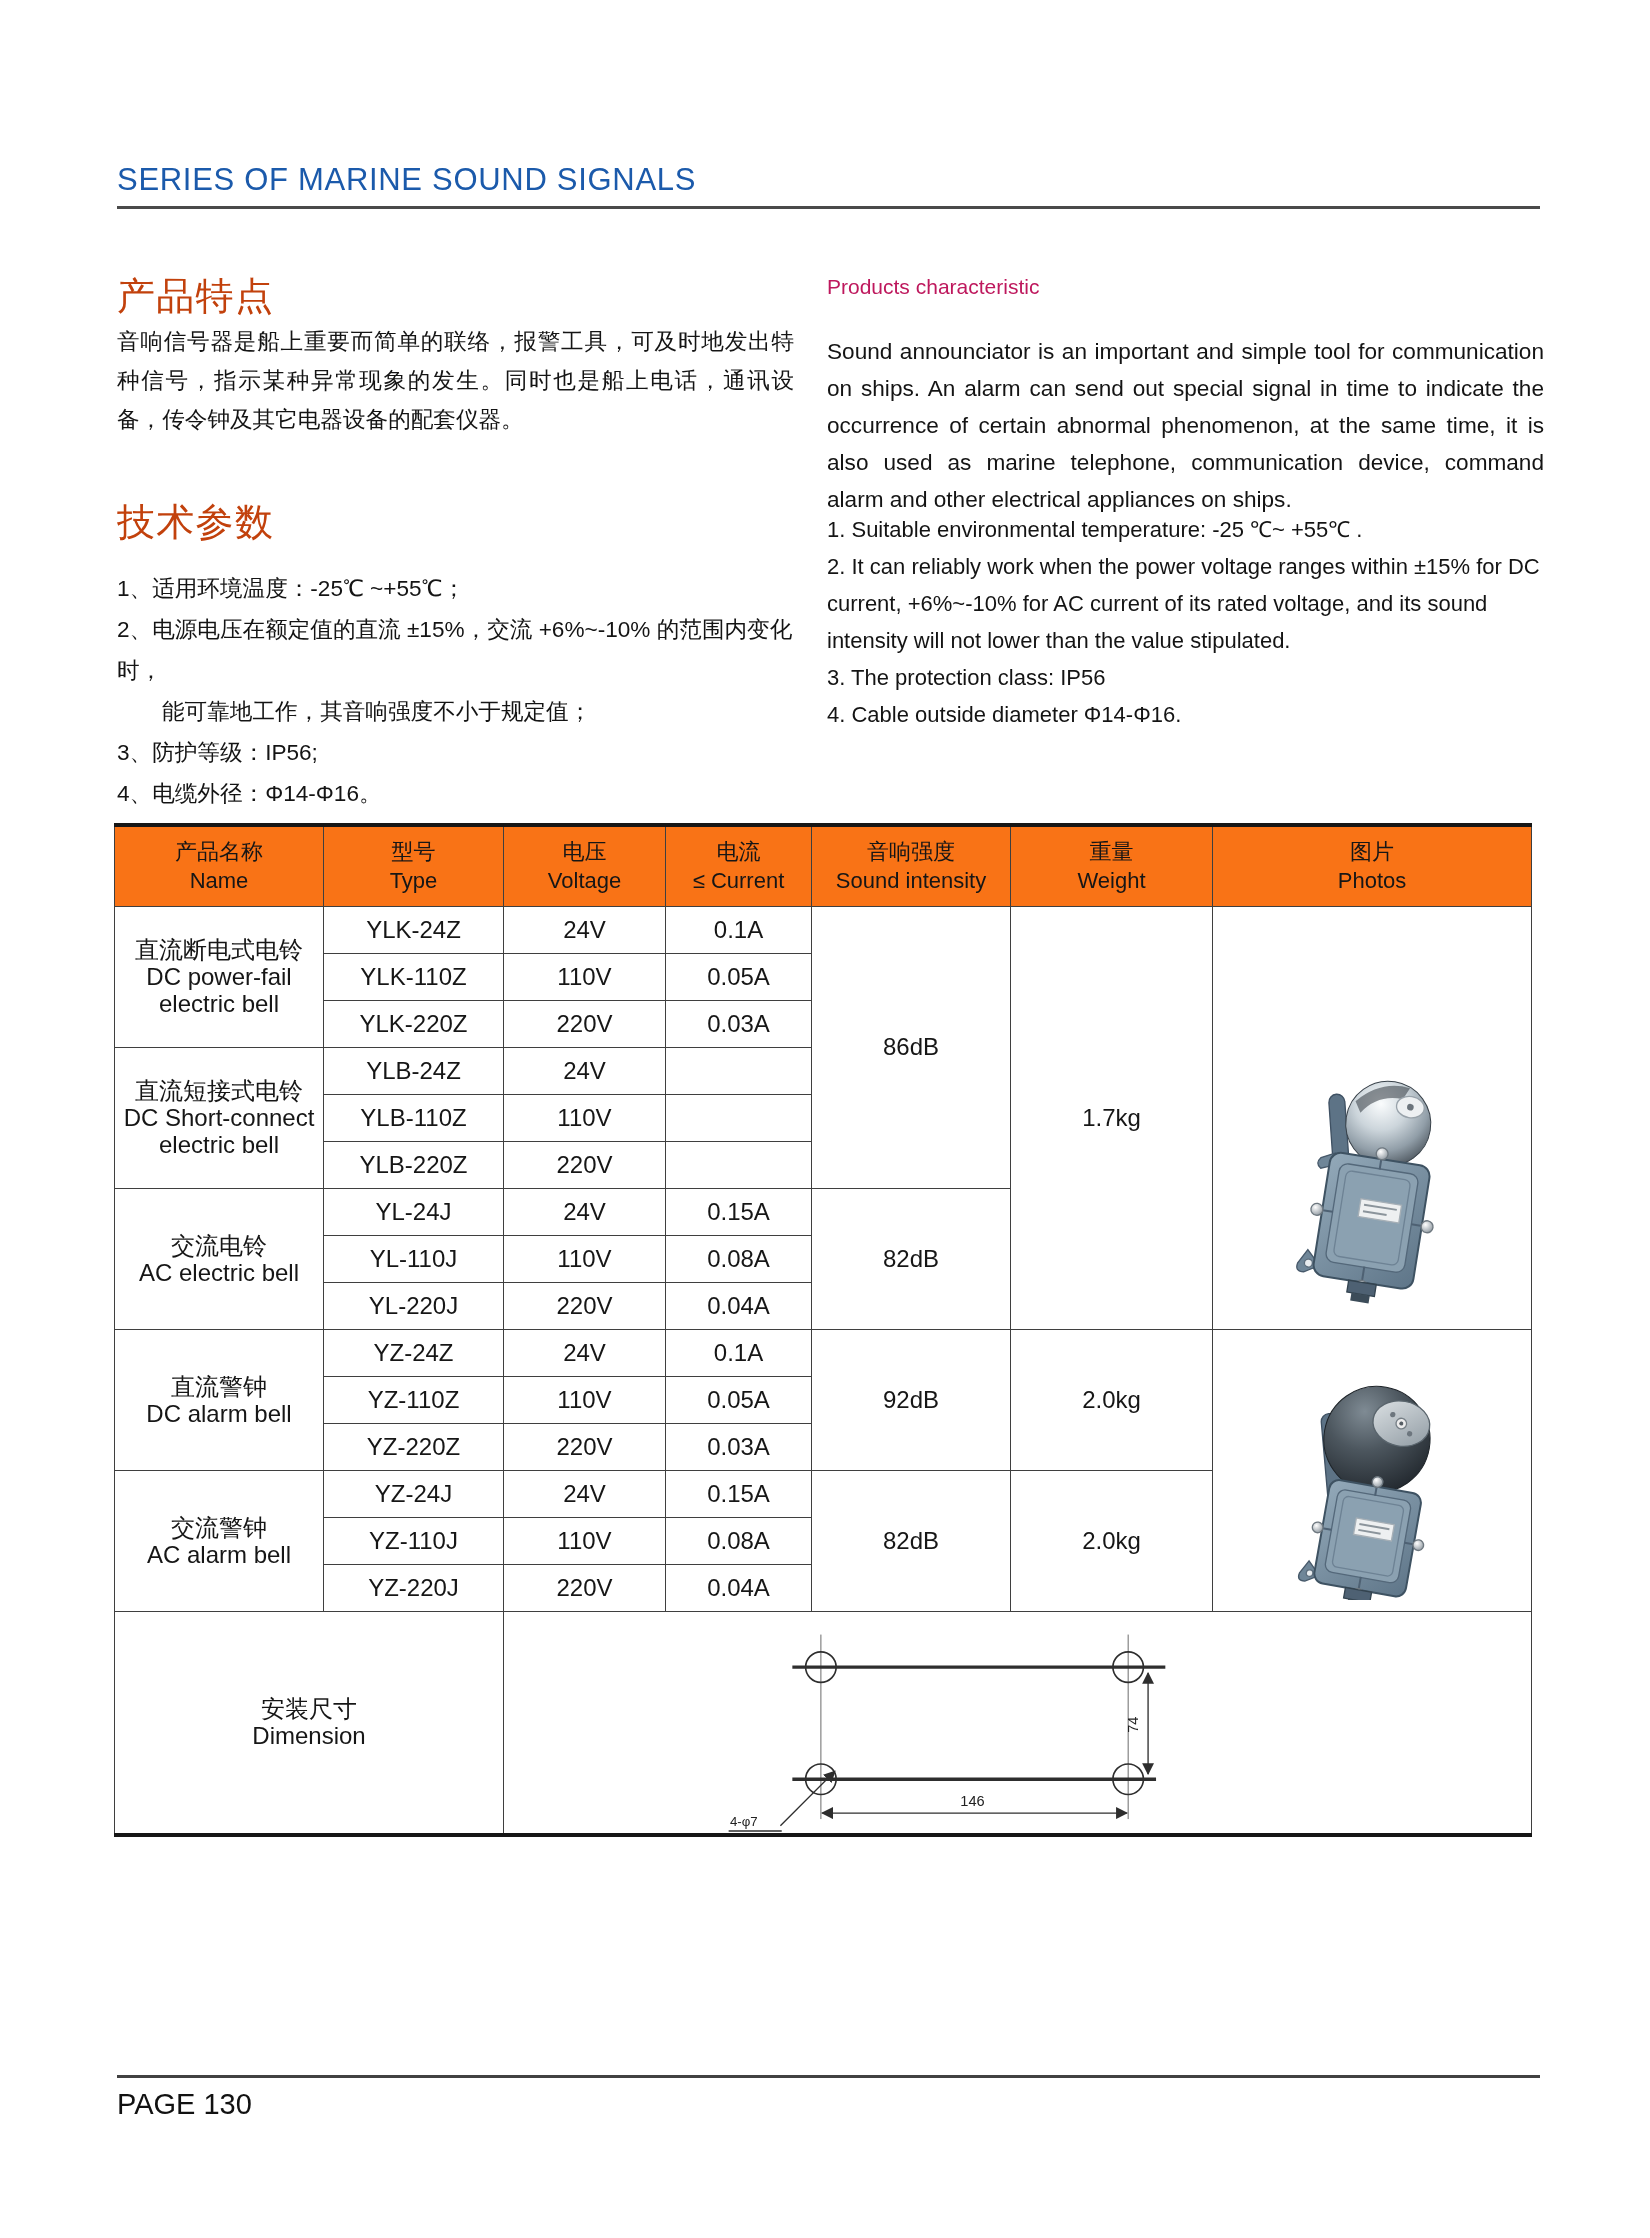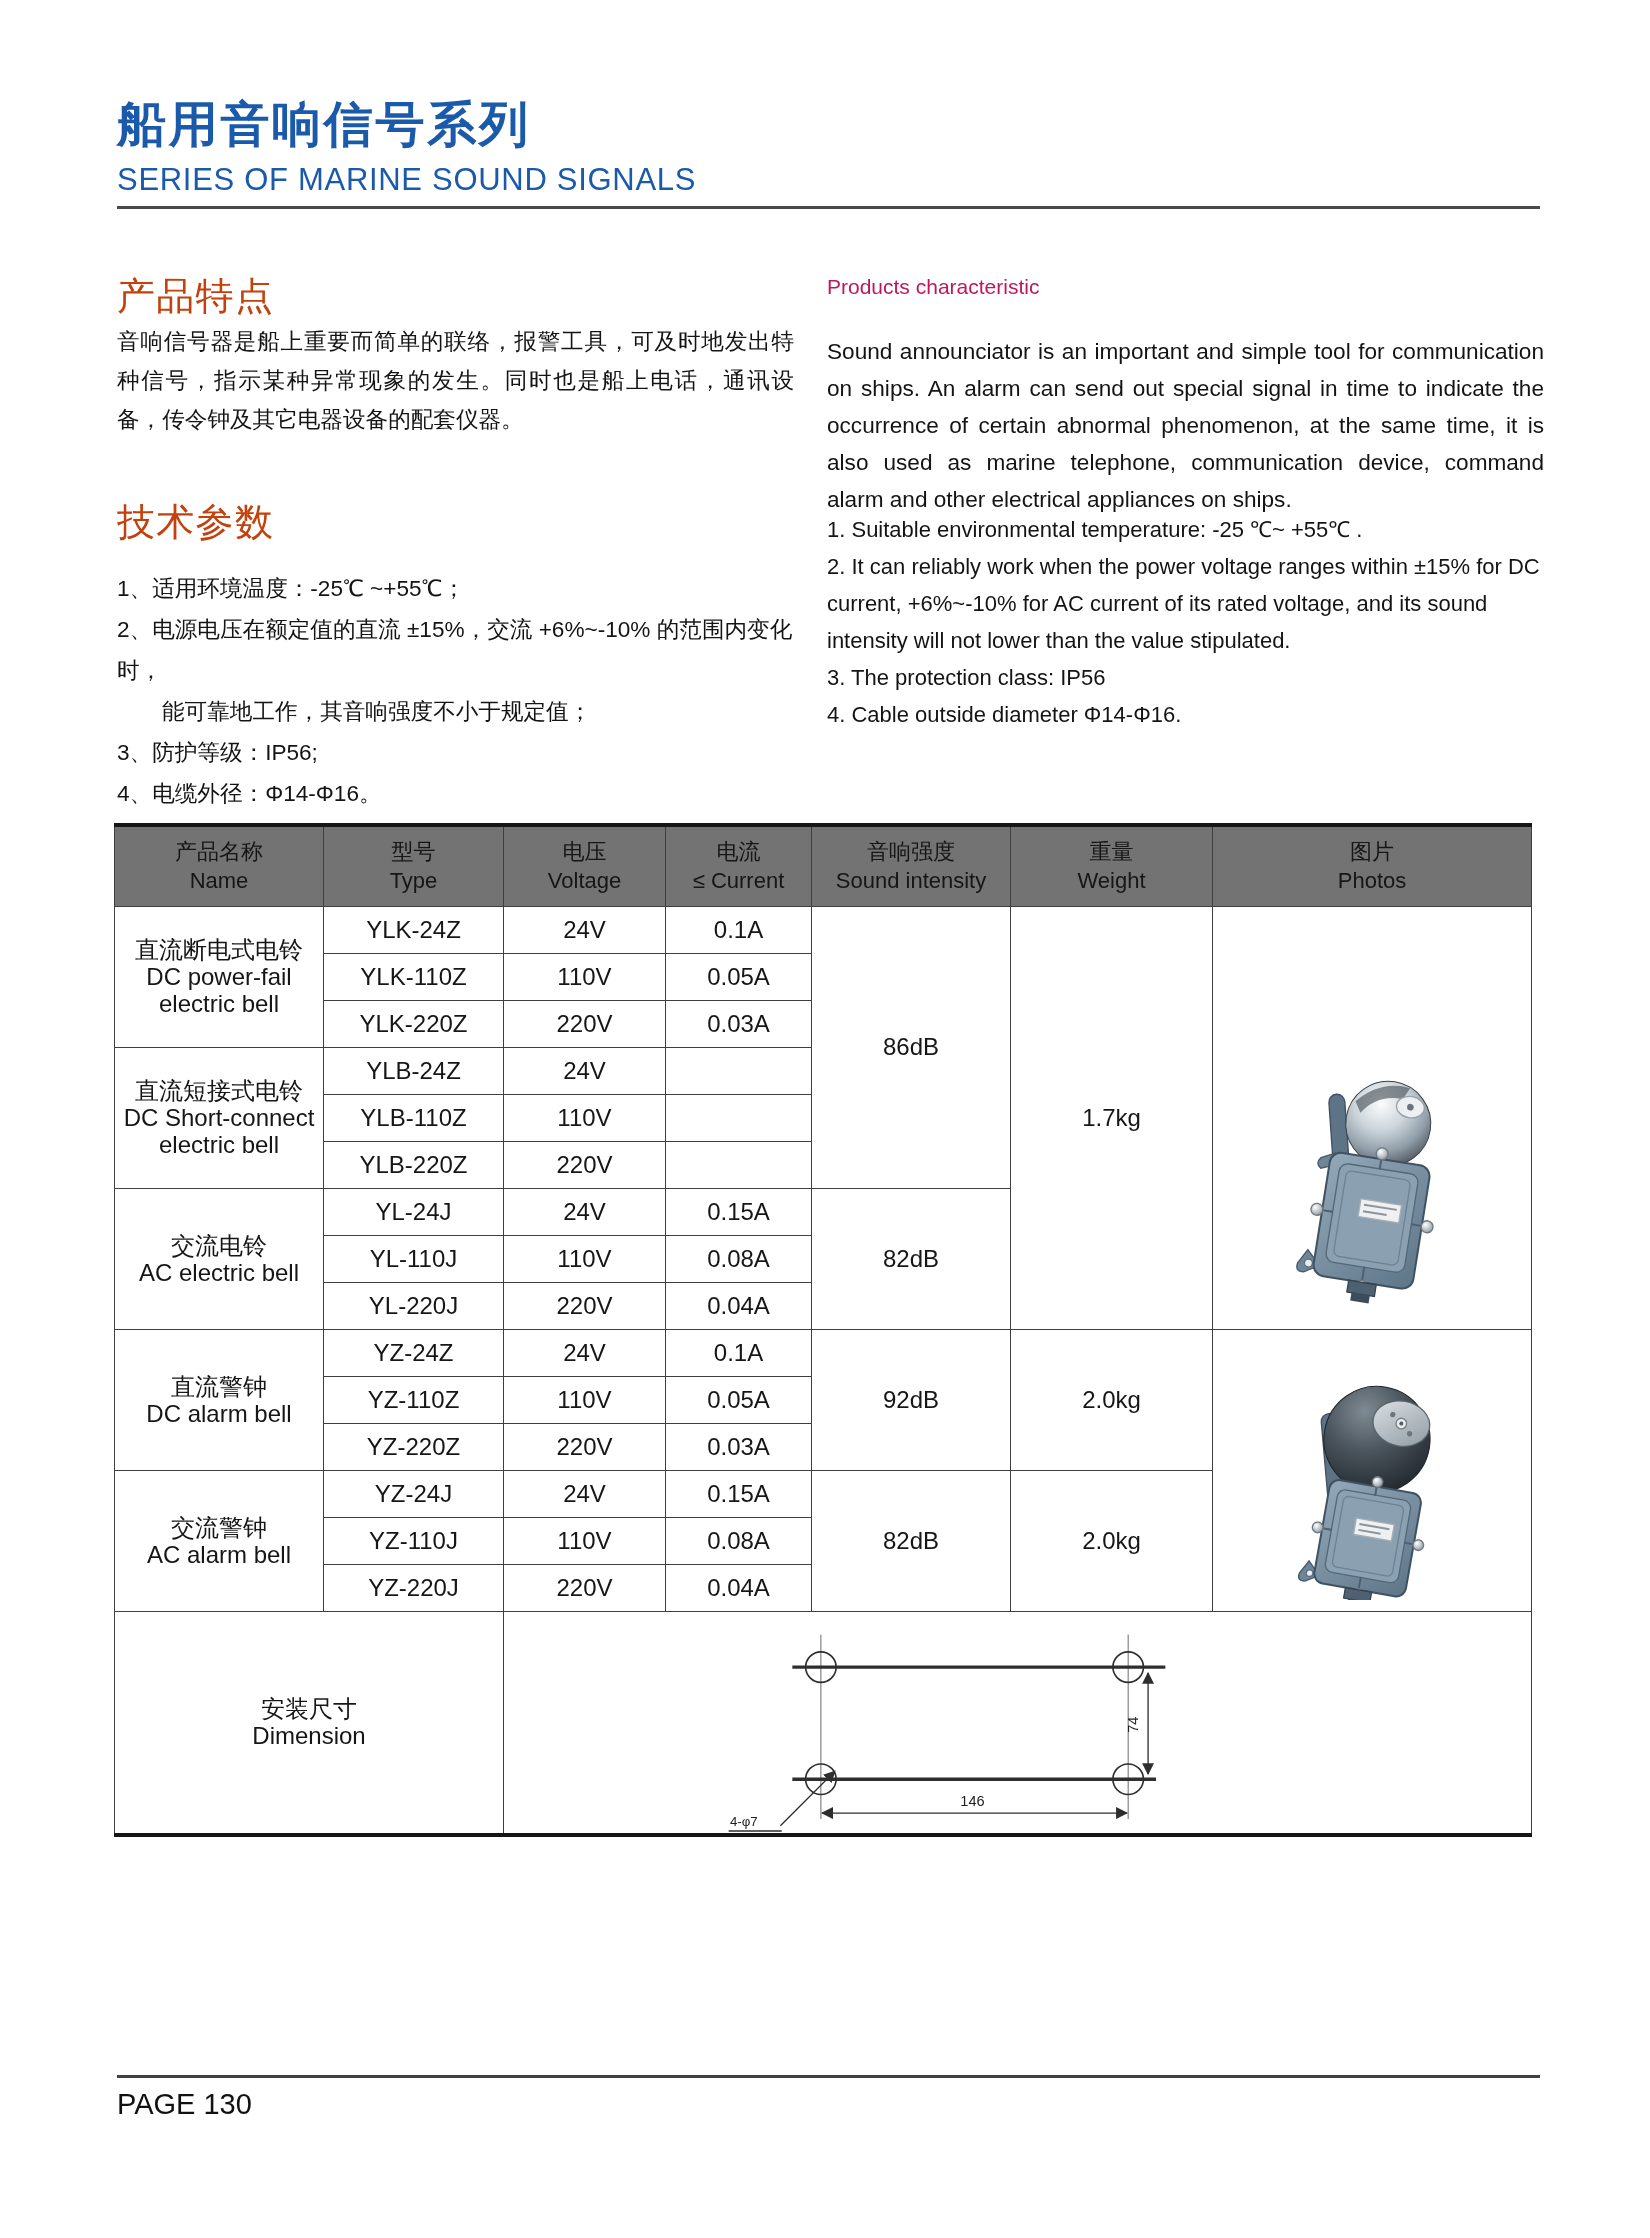--- a/index.html
+++ b/index.html
@@ -55,7 +55,6 @@
 
 <div class="page">
 
-  <div class="title-zh">船用音响信号系列</div>
   <div class="title-en">SERIES OF MARINE SOUND SIGNALS</div>
   <div class="rule-top"></div>
 

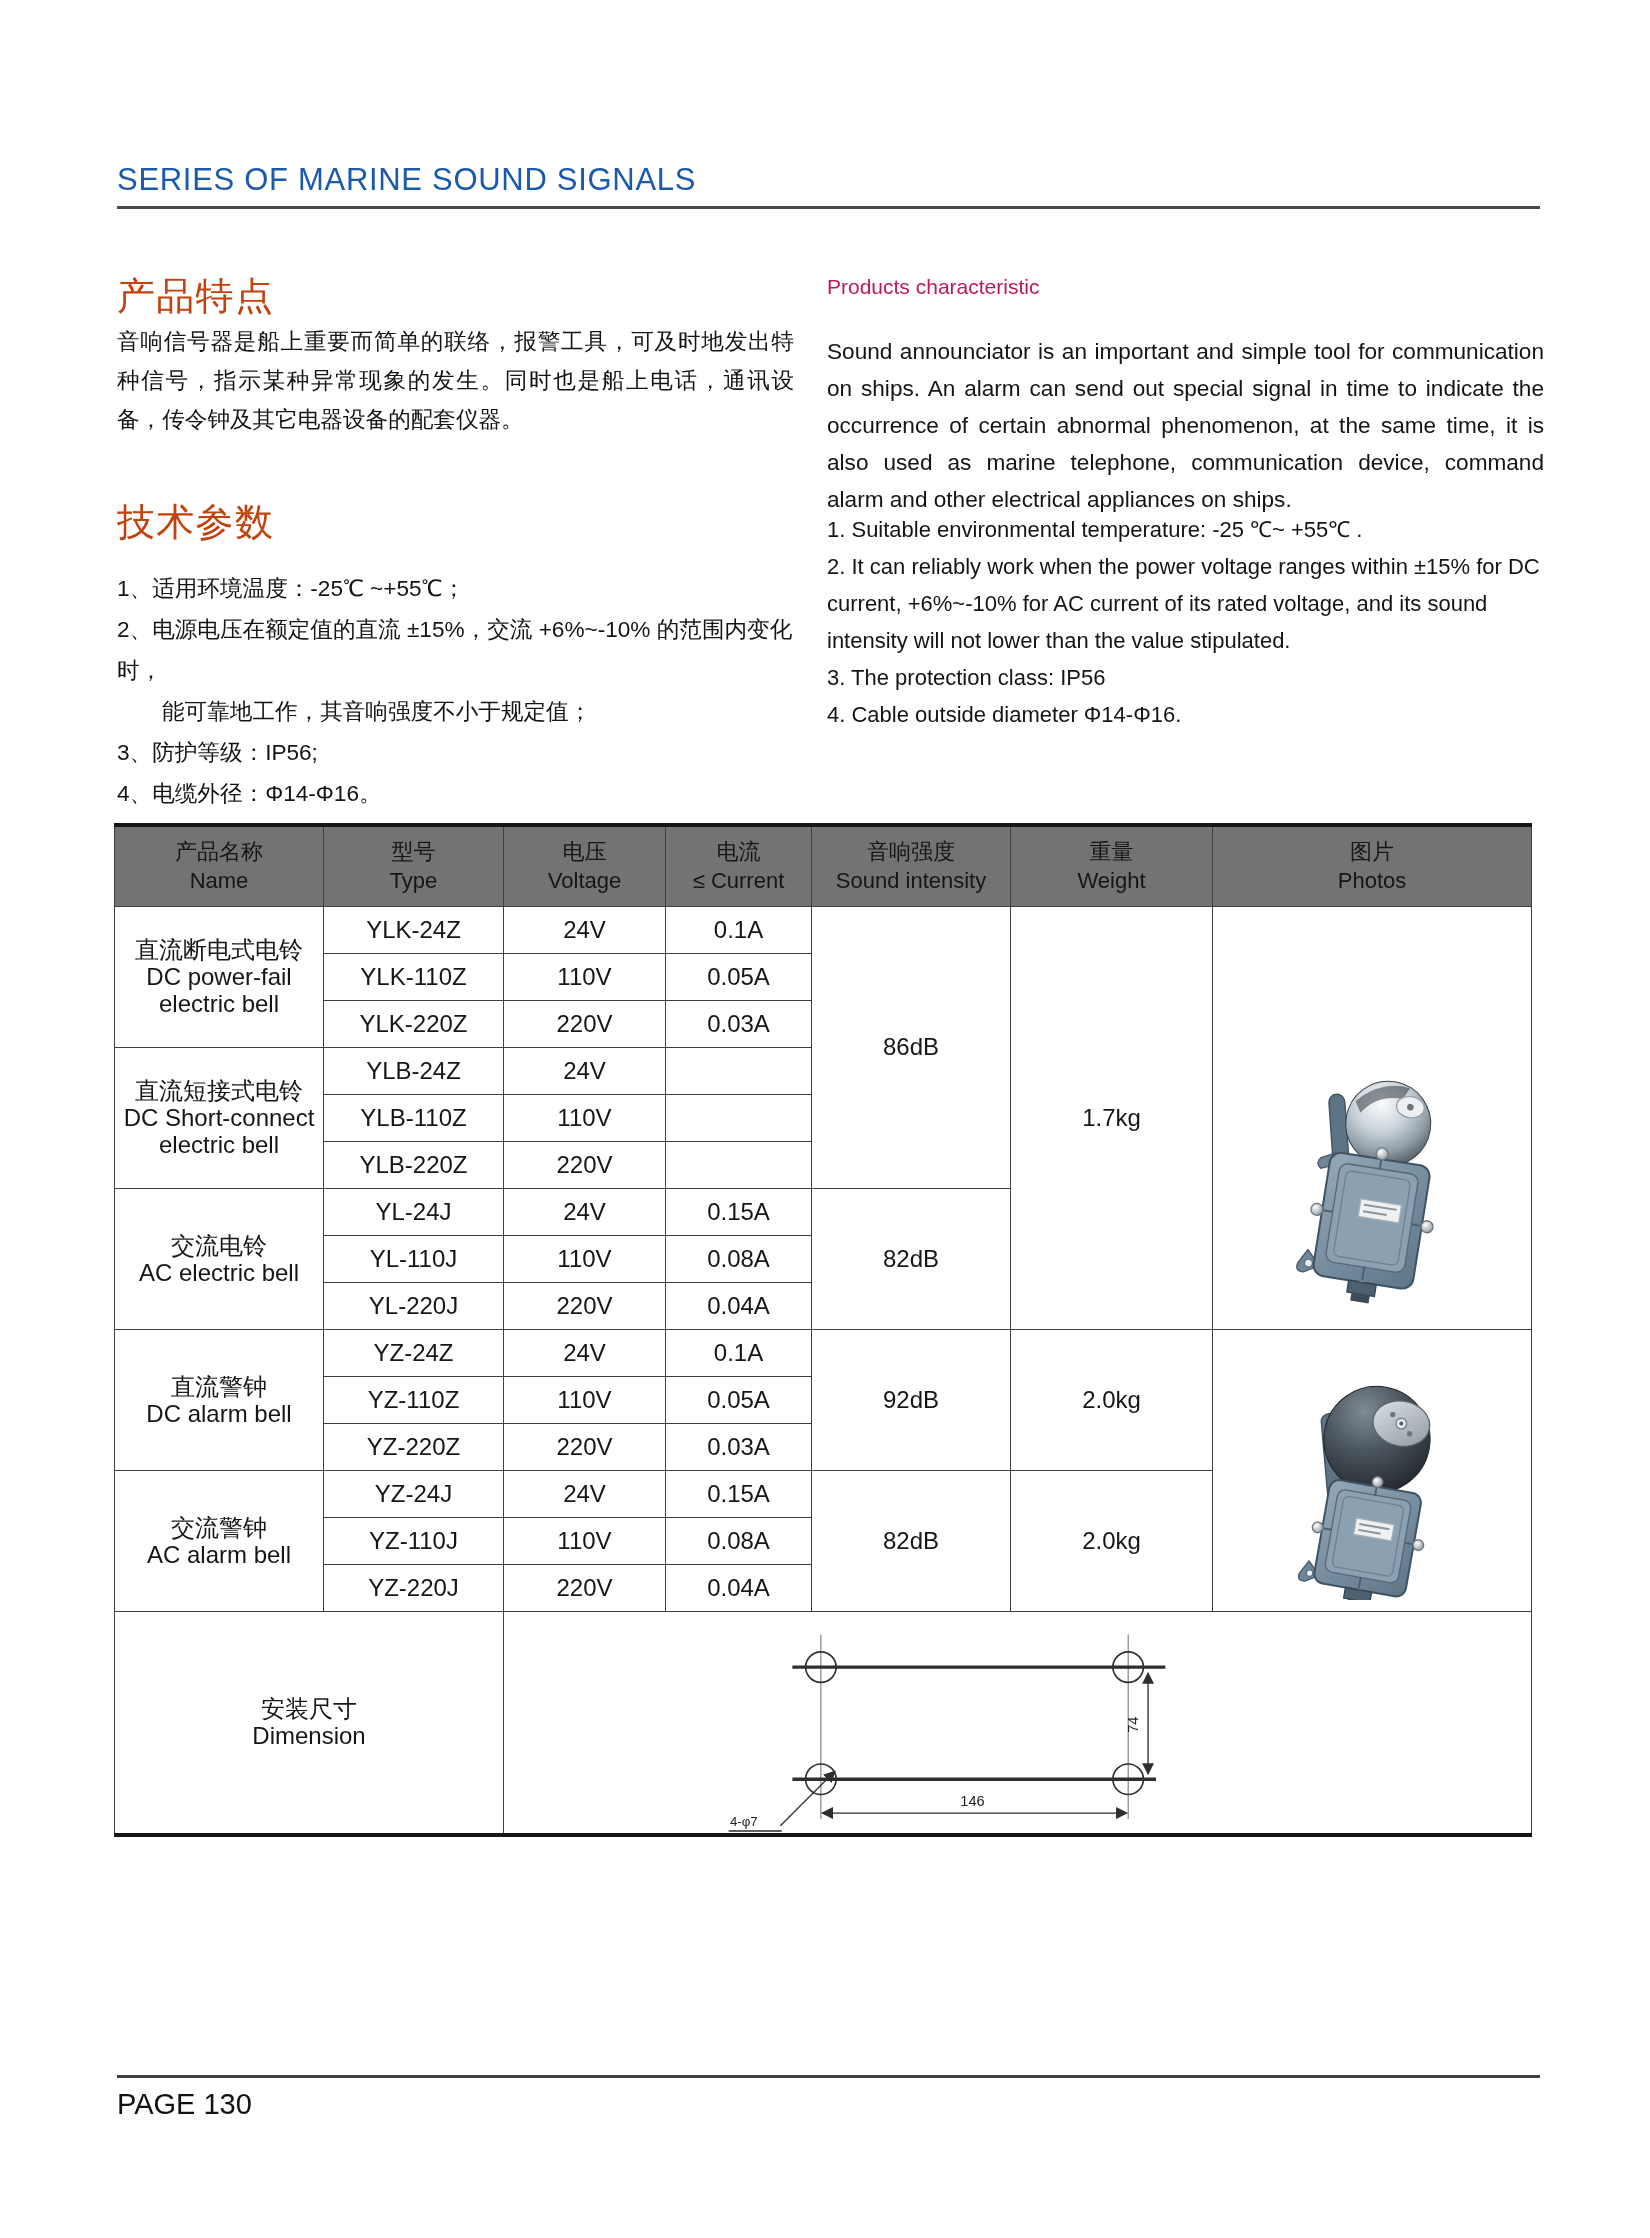--- a/index.html
+++ b/index.html
@@ -36,7 +36,7 @@
   table.products td{border:1.3px solid #3f3f3f;text-align:center;vertical-align:middle;
     padding:0;font-size:24px;color:#161616;}
   tr.thead{height:81px;}
-  tr.thead td{background:#737373;font-size:22px;line-height:29px;font-weight:400;}
+  tr.thead td{background:#f97316;font-size:22px;line-height:29px;font-weight:400;}
   tr.r{height:47px;}
   tr.dim{height:224px;}
   td.name{font-size:22px;line-height:27px;}

